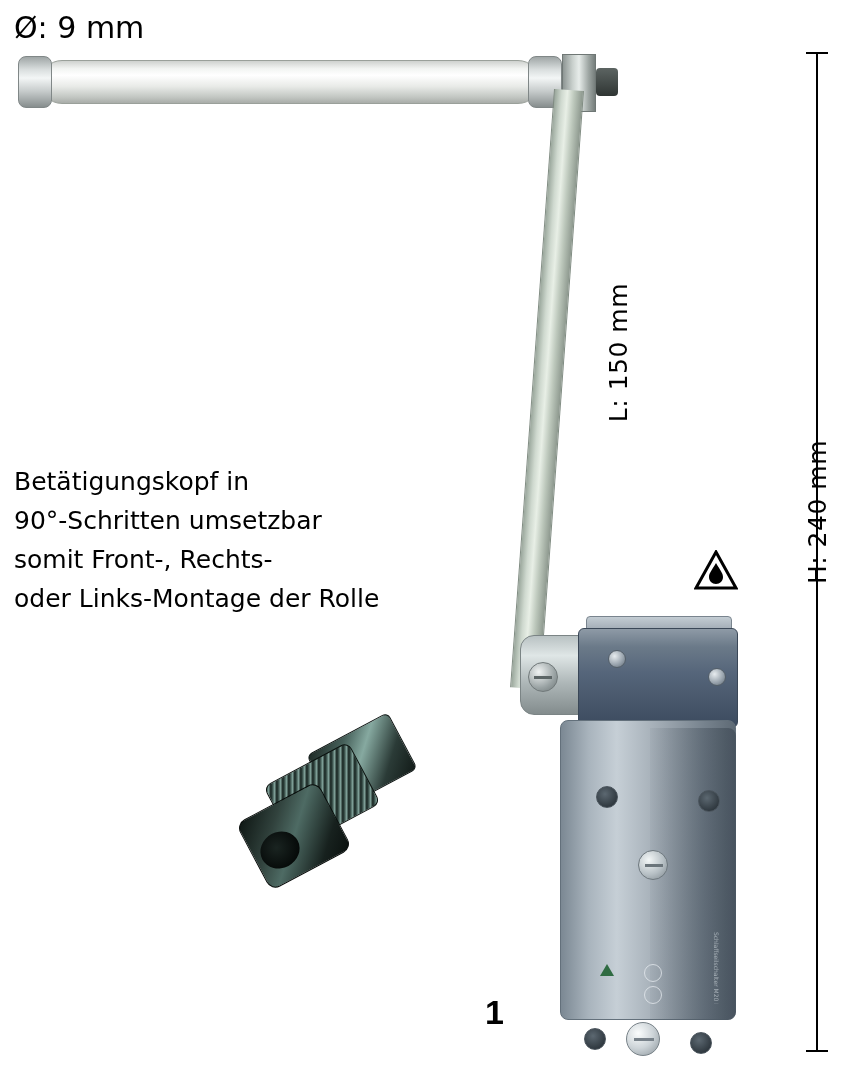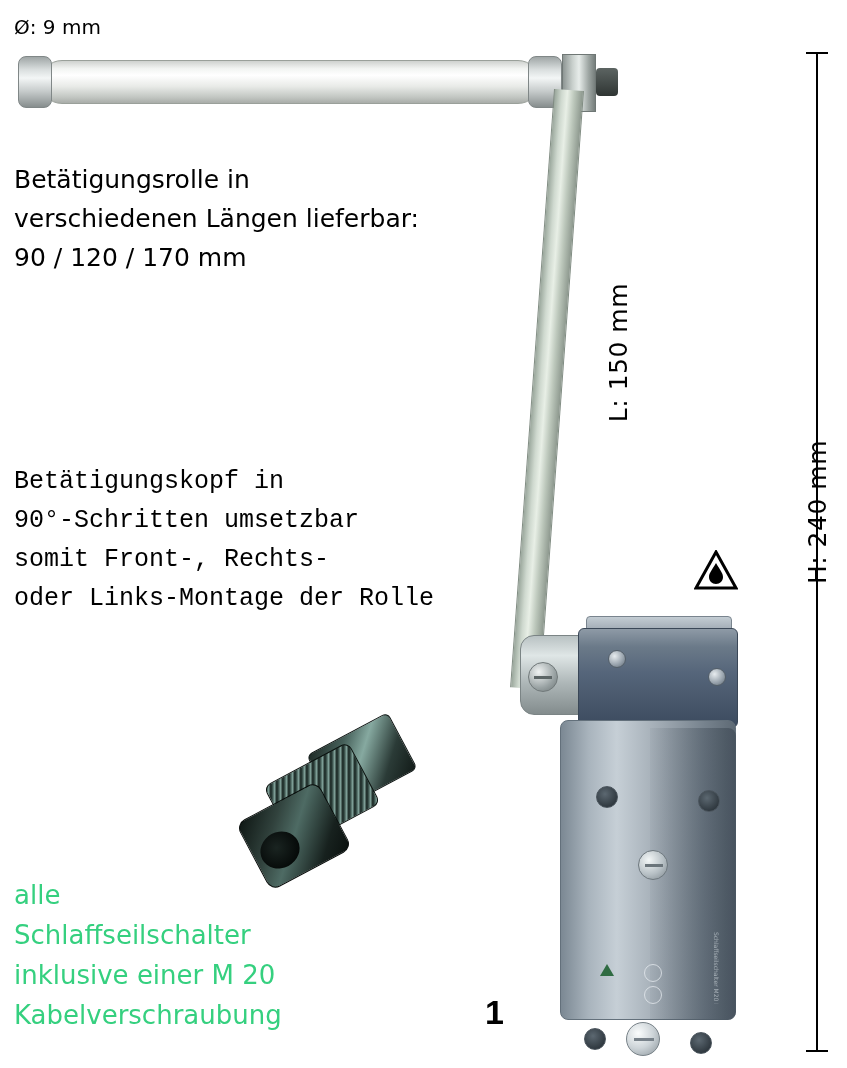--- a/index.html
+++ b/index.html
@@ -30,7 +30,7 @@
     color: #000000;
     white-space: pre-line;
   }
-  #dia-label { left: 14px; top: 8px; font-size: 20px; }
+  #dia-label { left: 14px; top: 8px; font-size: 30px; }
   #roller-note { left: 14px; top: 160px; }
   #arm-note { left: 14px; top: 330px; }
   #head-note { left: 14px; top: 462px; font-family: Liberation Mono, monospace; }

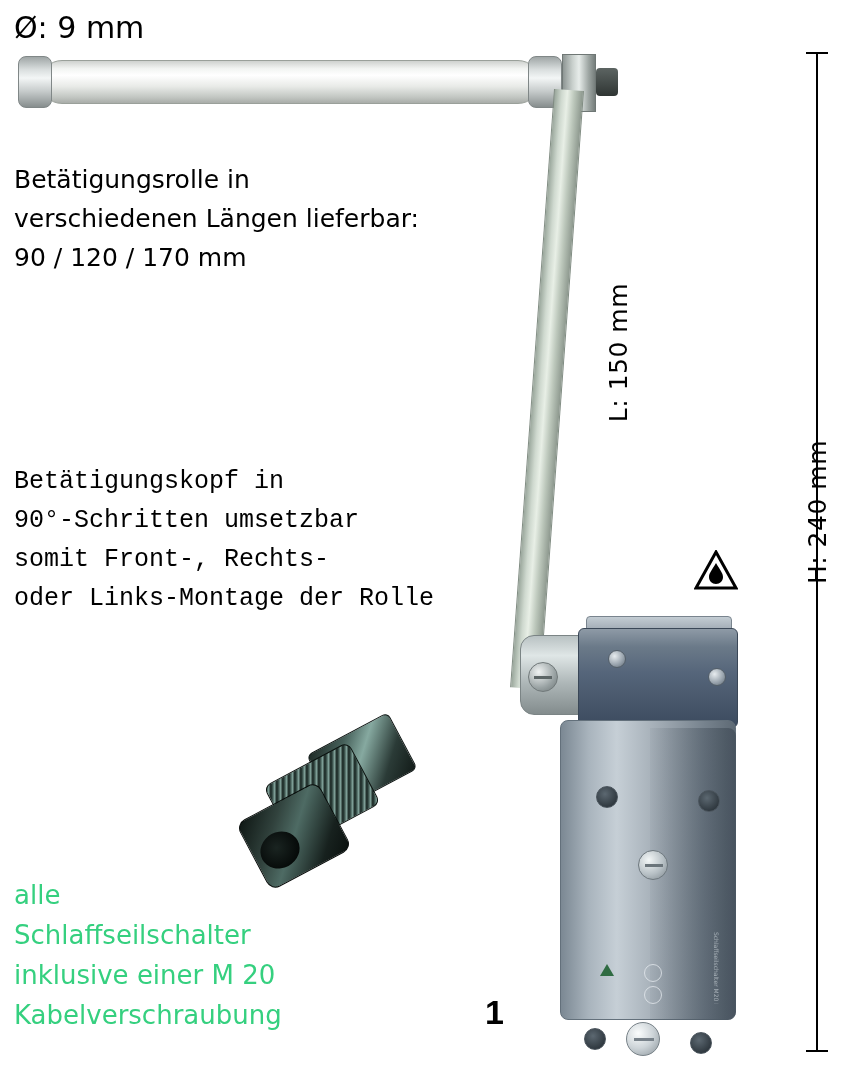--- a/index.html
+++ b/index.html
@@ -384,9 +384,6 @@
 
   <div class="txt" id="dia-label">Ø: 9 mm</div>
 
-  <div class="txt" id="roller-note">Betätigungsrolle in
-verschiedenen Längen lieferbar:
-90 / 120 / 170 mm</div>
 
 
   <div class="txt" id="head-note">Betätigungskopf in

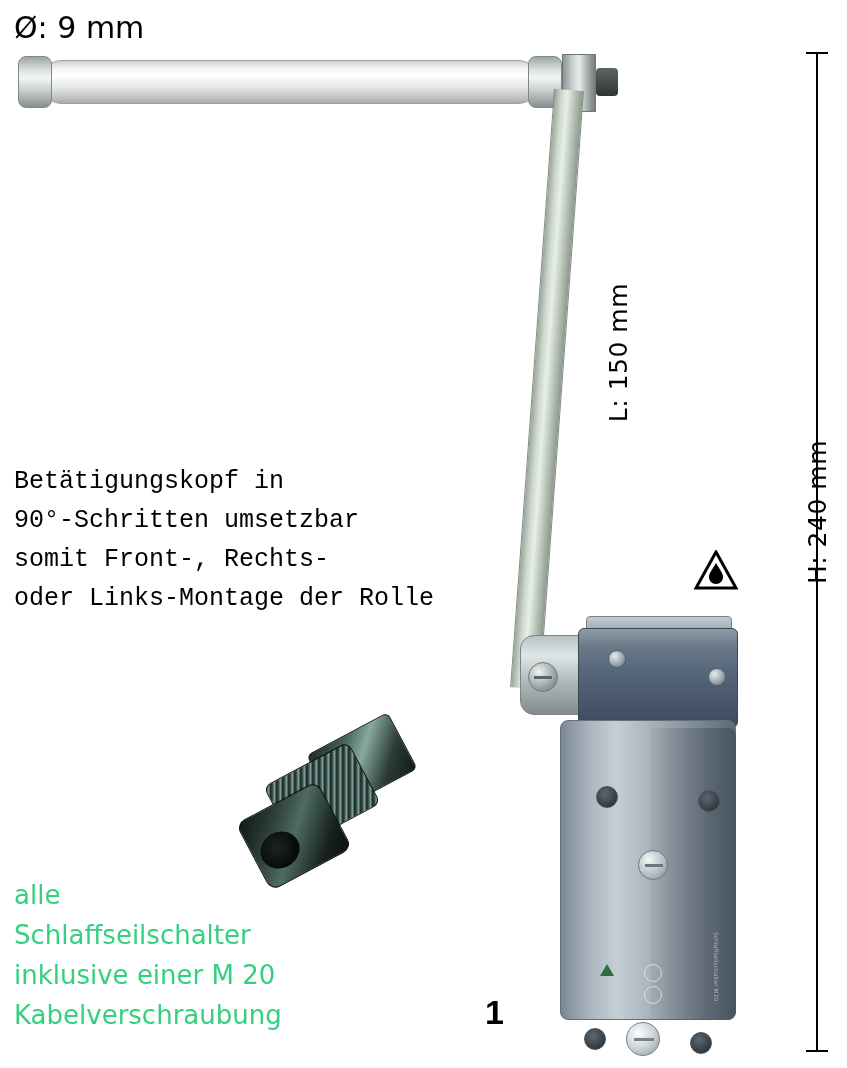--- a/index.html
+++ b/index.html
@@ -33,7 +33,7 @@
   #dia-label { left: 14px; top: 8px; font-size: 30px; }
   #roller-note { left: 14px; top: 160px; }
   #arm-note { left: 14px; top: 330px; }
-  #head-note { left: 14px; top: 462px; font-family: Liberation Mono, monospace; }
+  #head-note { left: 14px; top: 462px; }
   #green-note {
     left: 14px; top: 875px;
     color: #35d07f;

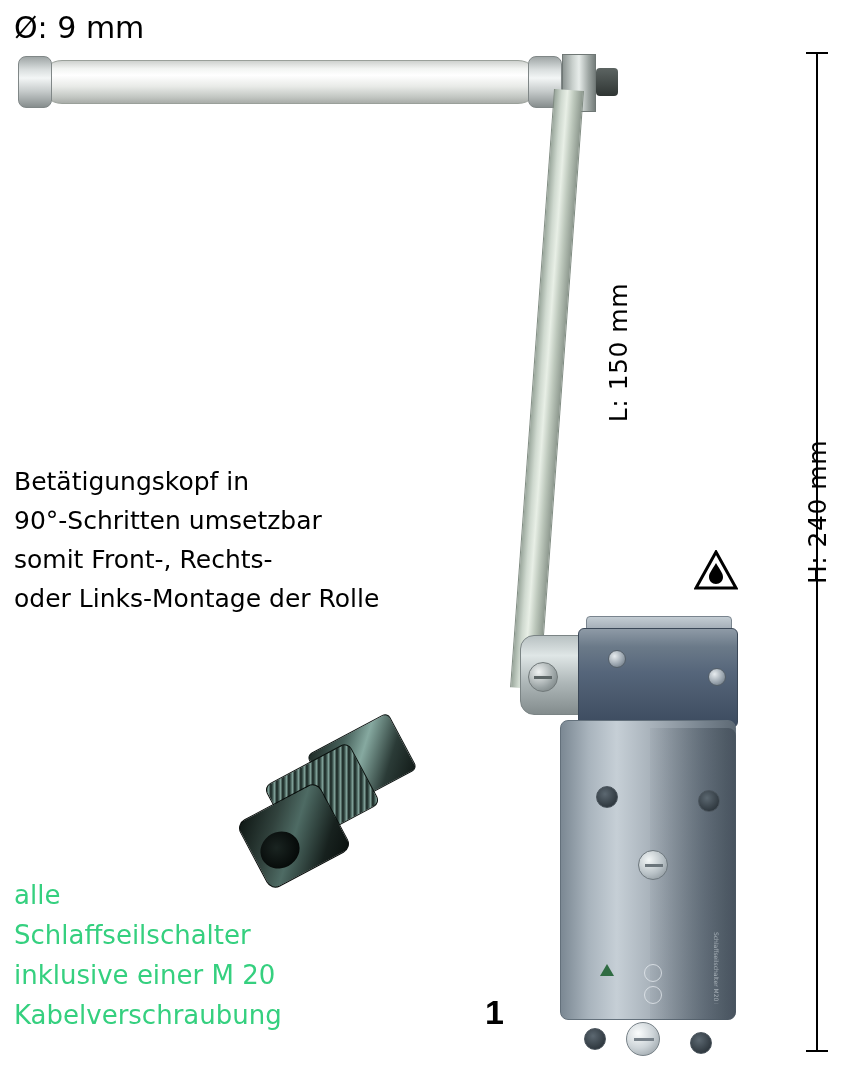--- a/index.html
+++ b/index.html
@@ -391,10 +391,6 @@
 somit Front-, Rechts-
 oder Links-Montage der Rolle</div>
 
-  <div class="txt" id="green-note">alle
-Schlaffseilschalter
-inklusive einer M 20
-Kabelverschraubung</div>
 
   <div class="vtxt" id="l-label">L: 150 mm</div>
 

